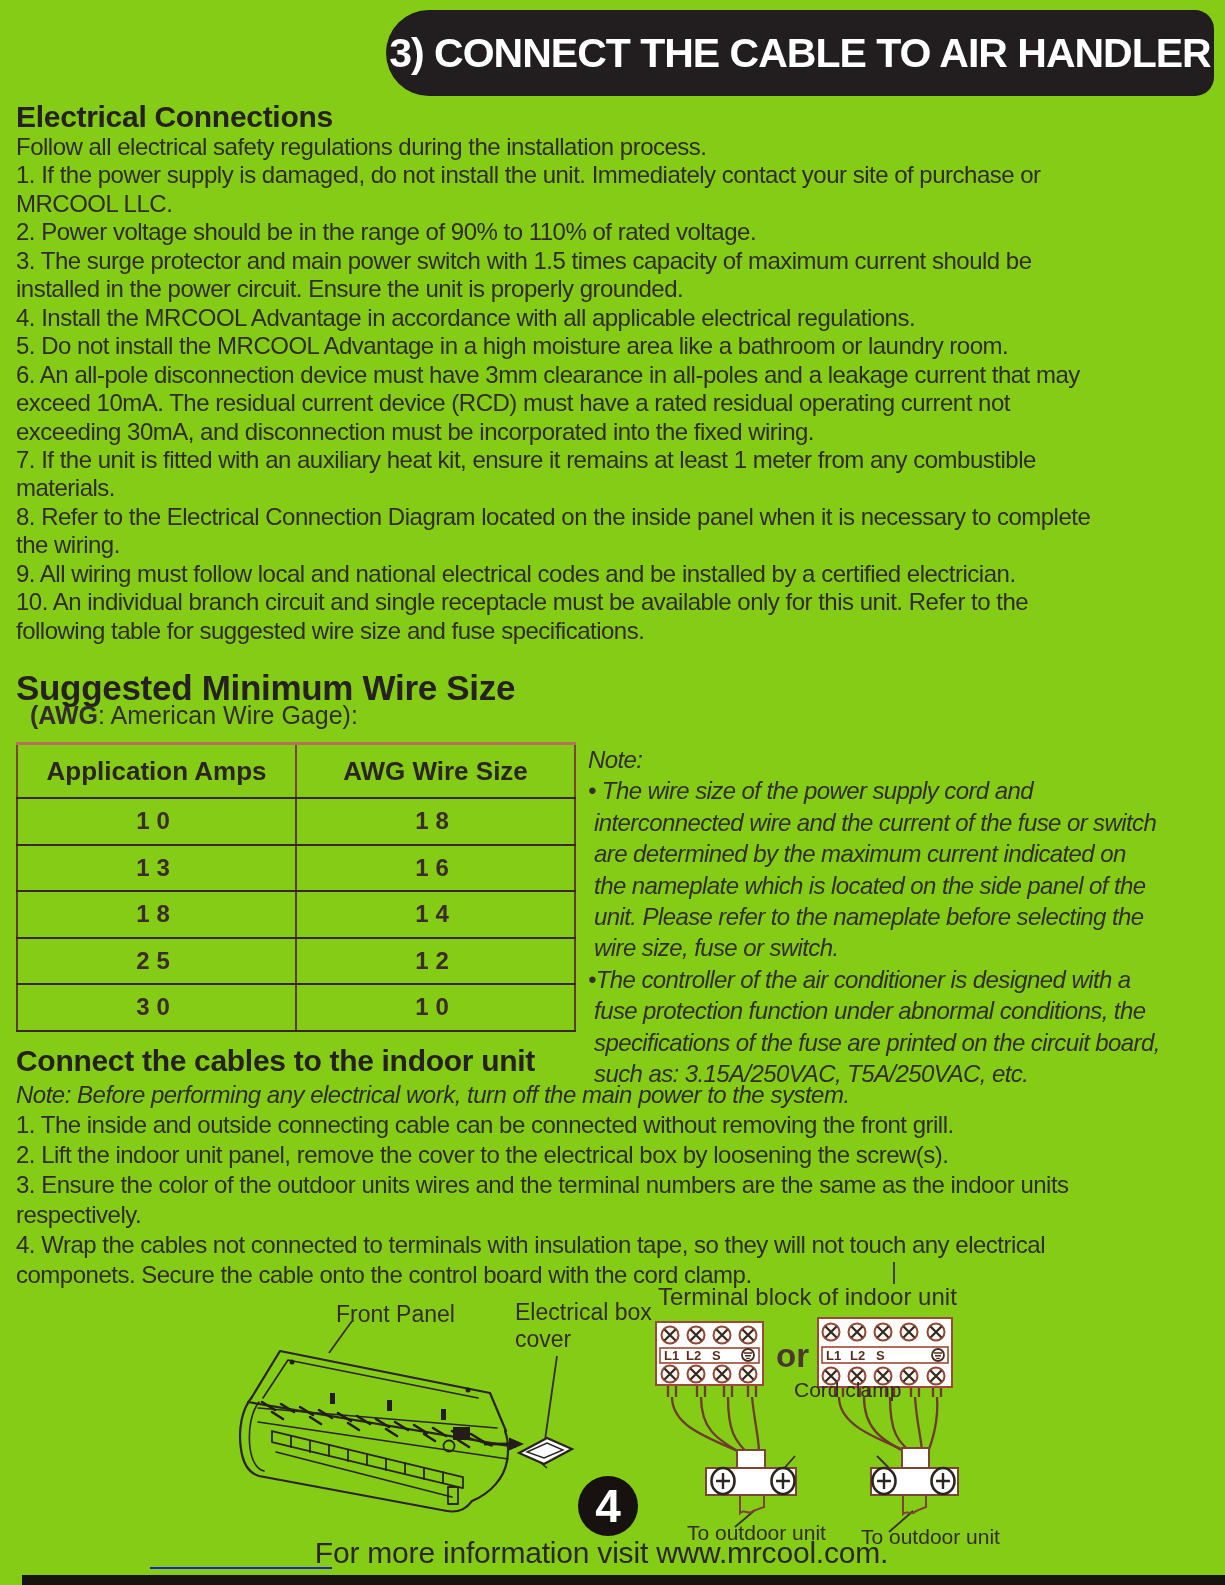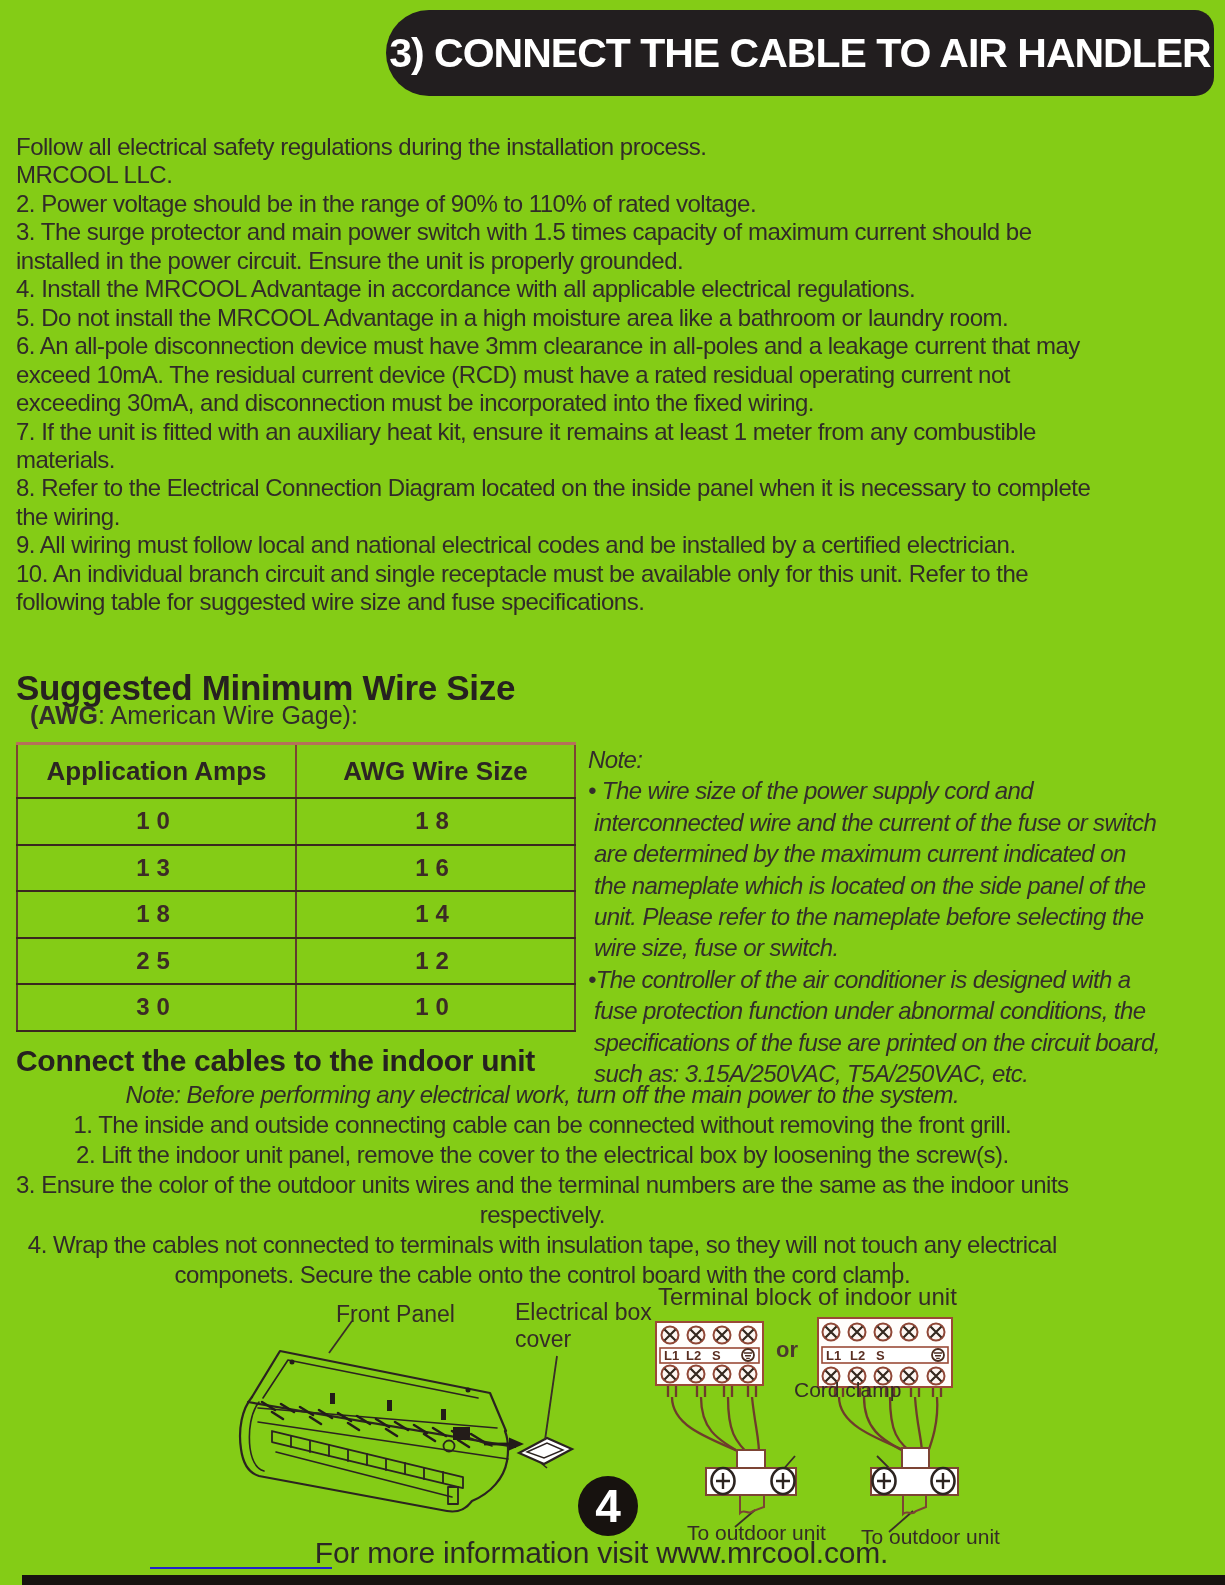--- a/index.html
+++ b/index.html
@@ -79,6 +79,7 @@
     <span class="banner-text">3) CONNECT THE CABLE TO AIR HANDLER</span>
   </div>
 
+  <h2 class="sec-heading" id="h-electrical">Electrical Connections</h2>
   <div class="textblock" id="body-block">
     <div class="line">Follow all electrical safety regulations during the installation process.</div>
     <div class="line">MRCOOL LLC.</div>

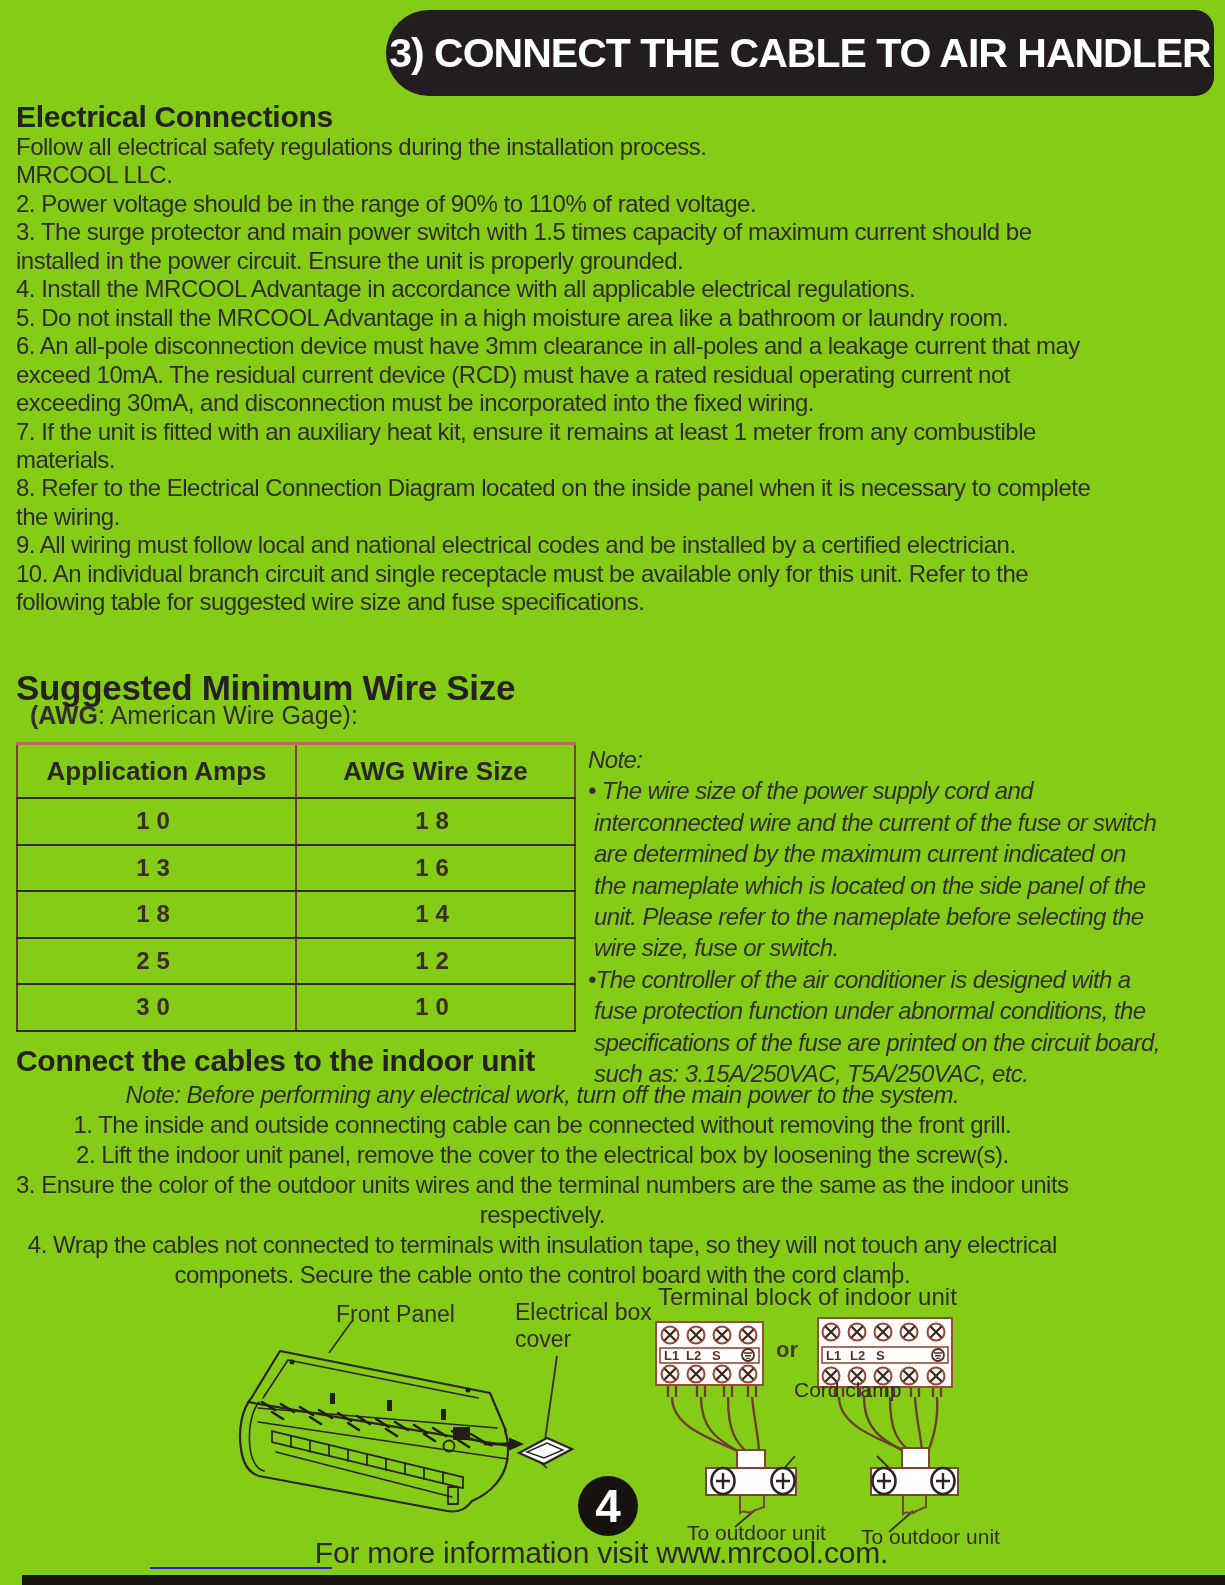--- a/index.html
+++ b/index.html
@@ -82,6 +82,7 @@
   <h2 class="sec-heading" id="h-electrical">Electrical Connections</h2>
   <div class="textblock" id="body-block">
     <div class="line">Follow all electrical safety regulations during the installation process.</div>
+    <div class="line">1. If the power supply is damaged, do not install the unit. Immediately contact your site of purchase or</div>
     <div class="line">MRCOOL LLC.</div>
     <div class="line">2. Power voltage should be in the range of 90% to 110% of rated voltage.</div>
     <div class="line">3. The surge protector and main power switch with 1.5 times capacity of maximum current should be</div>

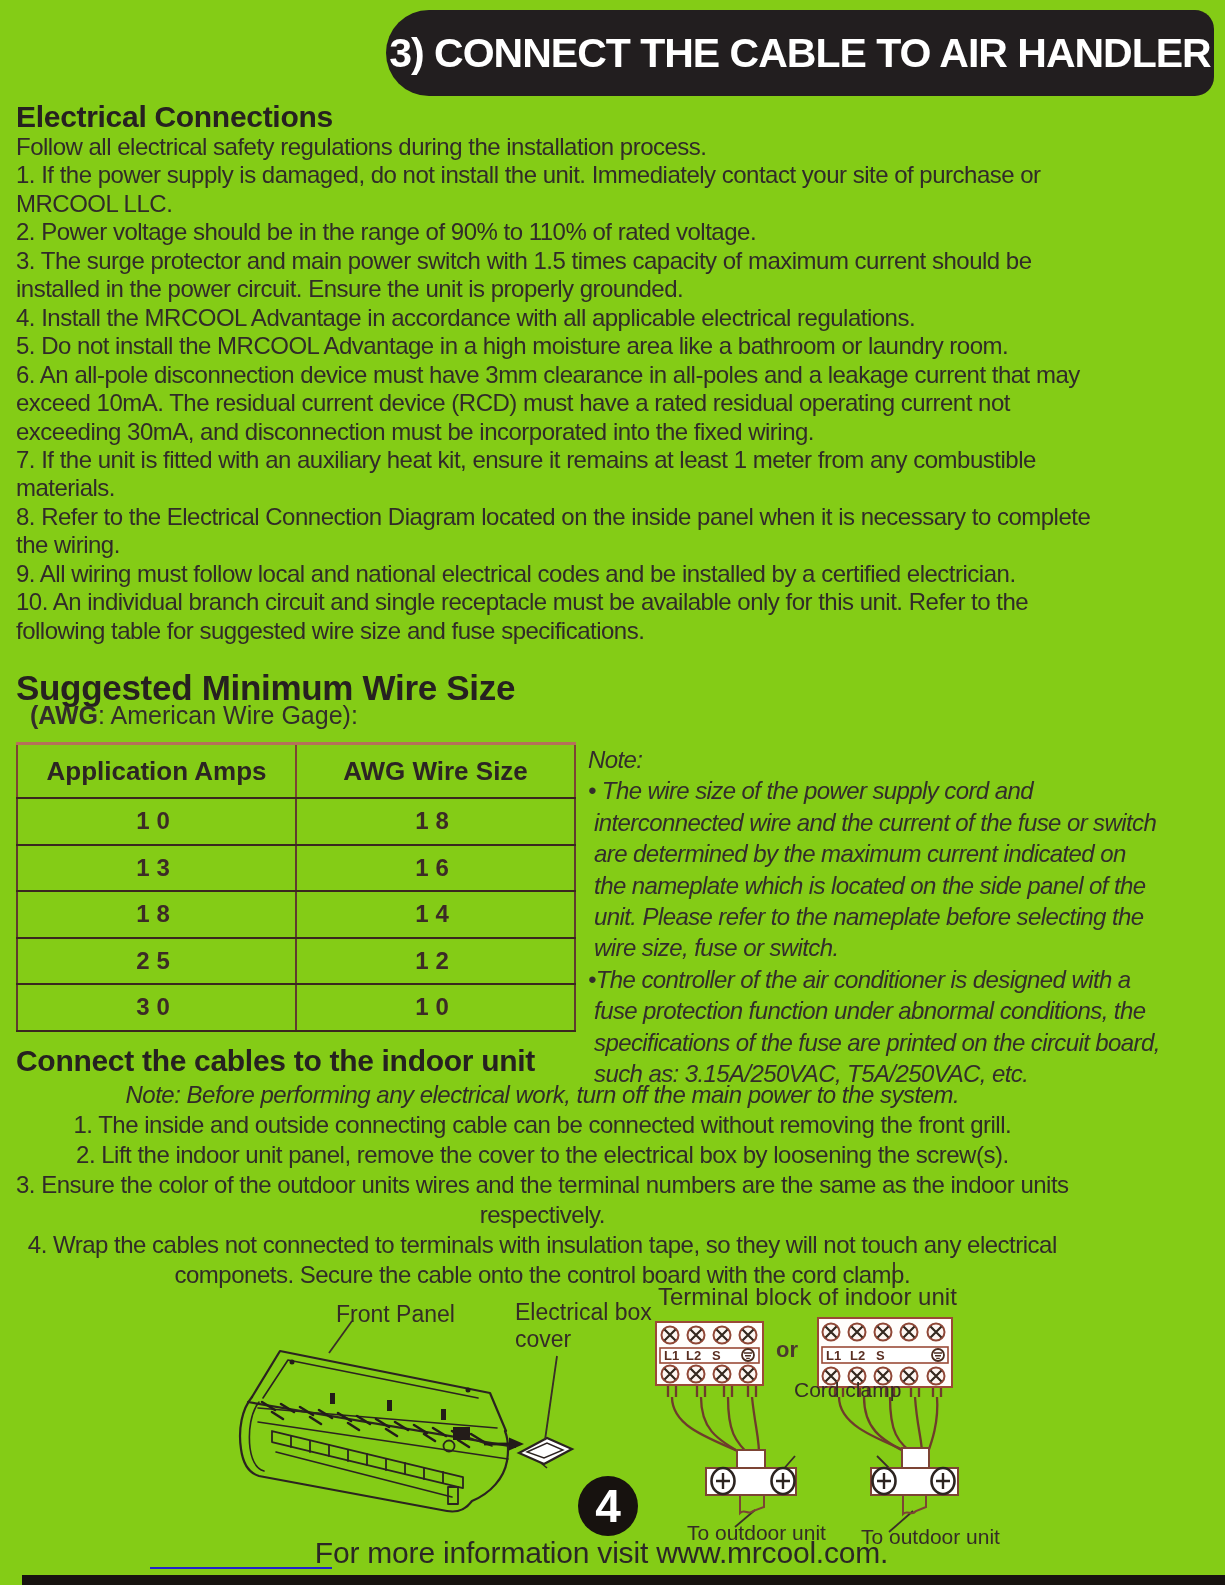--- a/index.html
+++ b/index.html
@@ -29,7 +29,7 @@
   .line { white-space:pre; }
   #body-block { left:16px; top:133px; font-size:24px; letter-spacing:-0.5px; line-height:28.45px; color:#312b29; }
   #note-block { left:588px; top:732px; font-size:24px; font-style:italic; letter-spacing:-0.6px; line-height:31.4px; color:#332d2b;margin-top:12px; }
-  #connect-block { left:16px; top:1080px; font-size:24px; letter-spacing:-0.5px; line-height:30px; color:#312b29;text-align:center; }
+  #connect-block { left:16px; top:1080px; font-size:24px; letter-spacing:-0.5px; line-height:30px; color:#312b29; }
   #connect-note { font-style:italic; }
   
   table.wire {

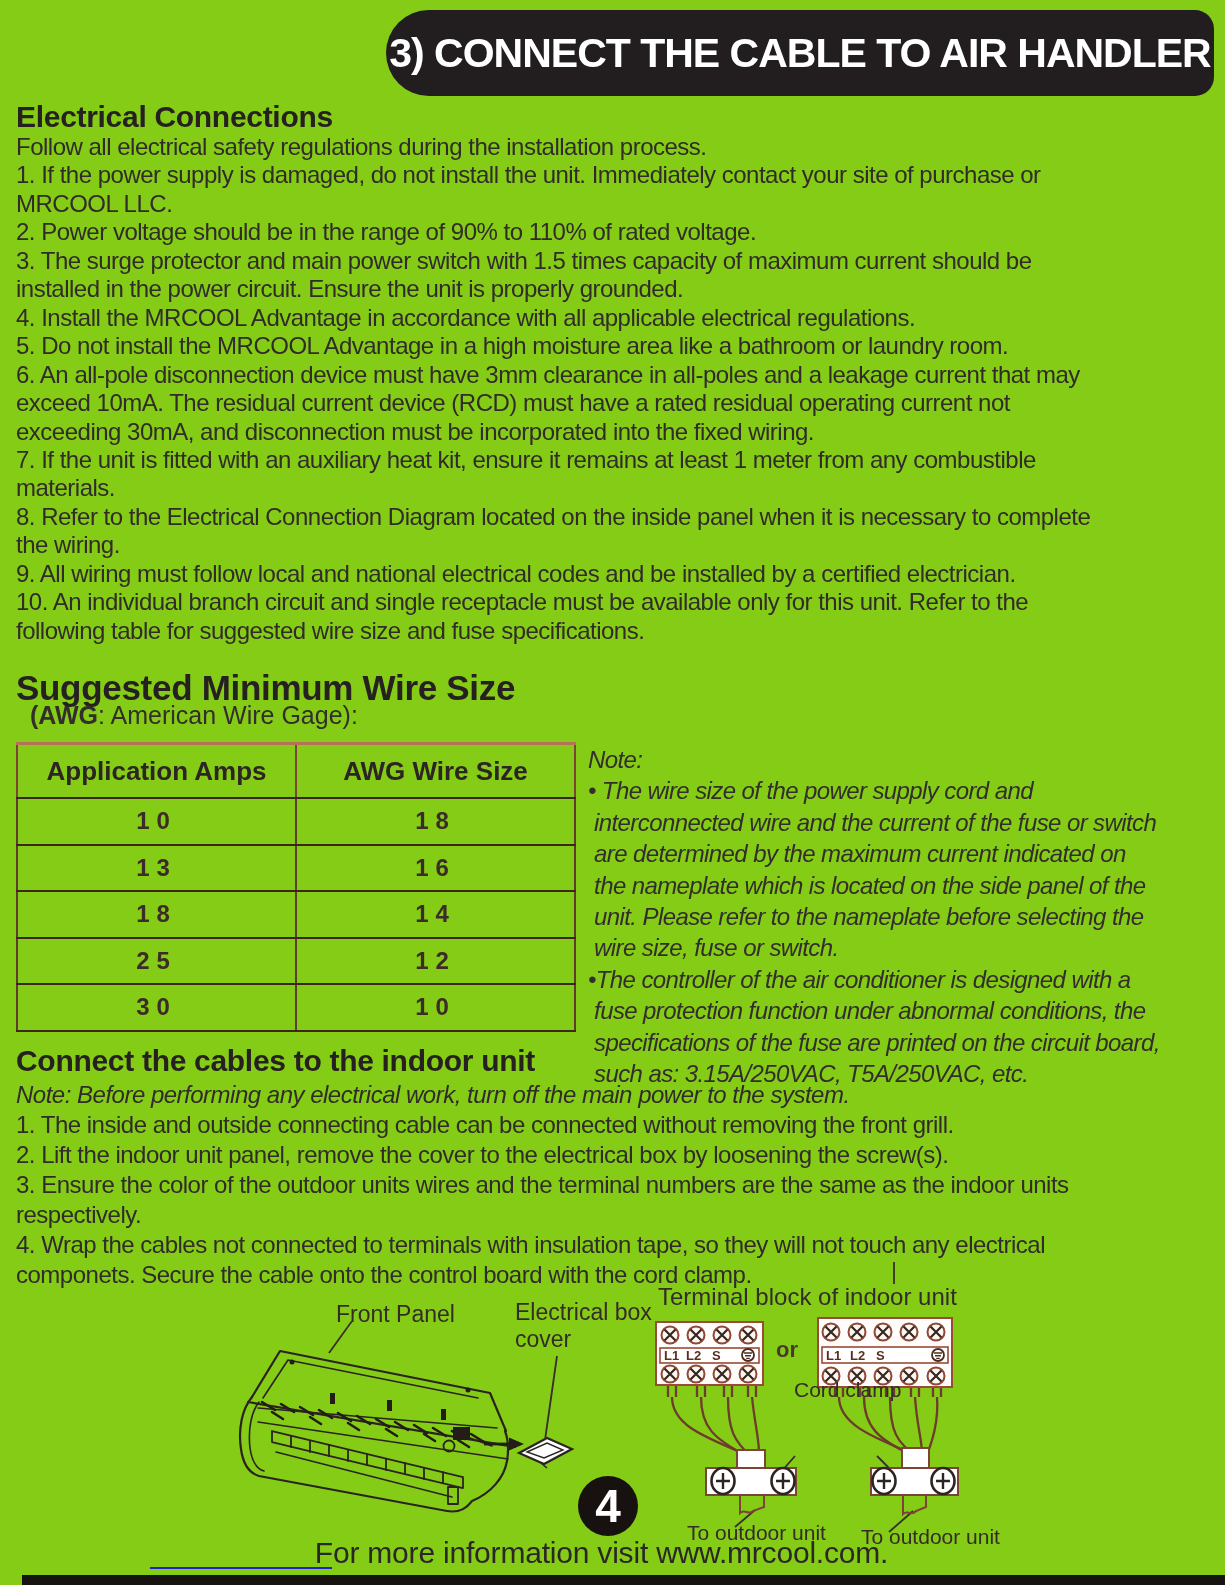--- a/index.html
+++ b/index.html
@@ -50,7 +50,7 @@
   #lbl-front-panel { left:336px; top:1301px; font-size:23px; }
   #lbl-ebox { left:515px; top:1299px; font-size:23px; line-height:27px; }
   #lbl-terminal { left:658px; top:1283px; font-size:24px; }
-  #lbl-or { left:776px; top:1337px; font-size:22px; font-weight:600; color:#4a382f;text-align:center; }
+  #lbl-or { left:776px; top:1337px; font-size:33px; font-weight:600; color:#4a382f;text-align:center; }
   #lbl-cordclamp { left:794px; top:1378px; font-size:21px; }
   #lbl-outdoor-left { left:687px; top:1521px; font-size:21px; font-weight:500; }
   #lbl-outdoor-right { left:861px; top:1525px; font-size:21px; font-weight:500; }

